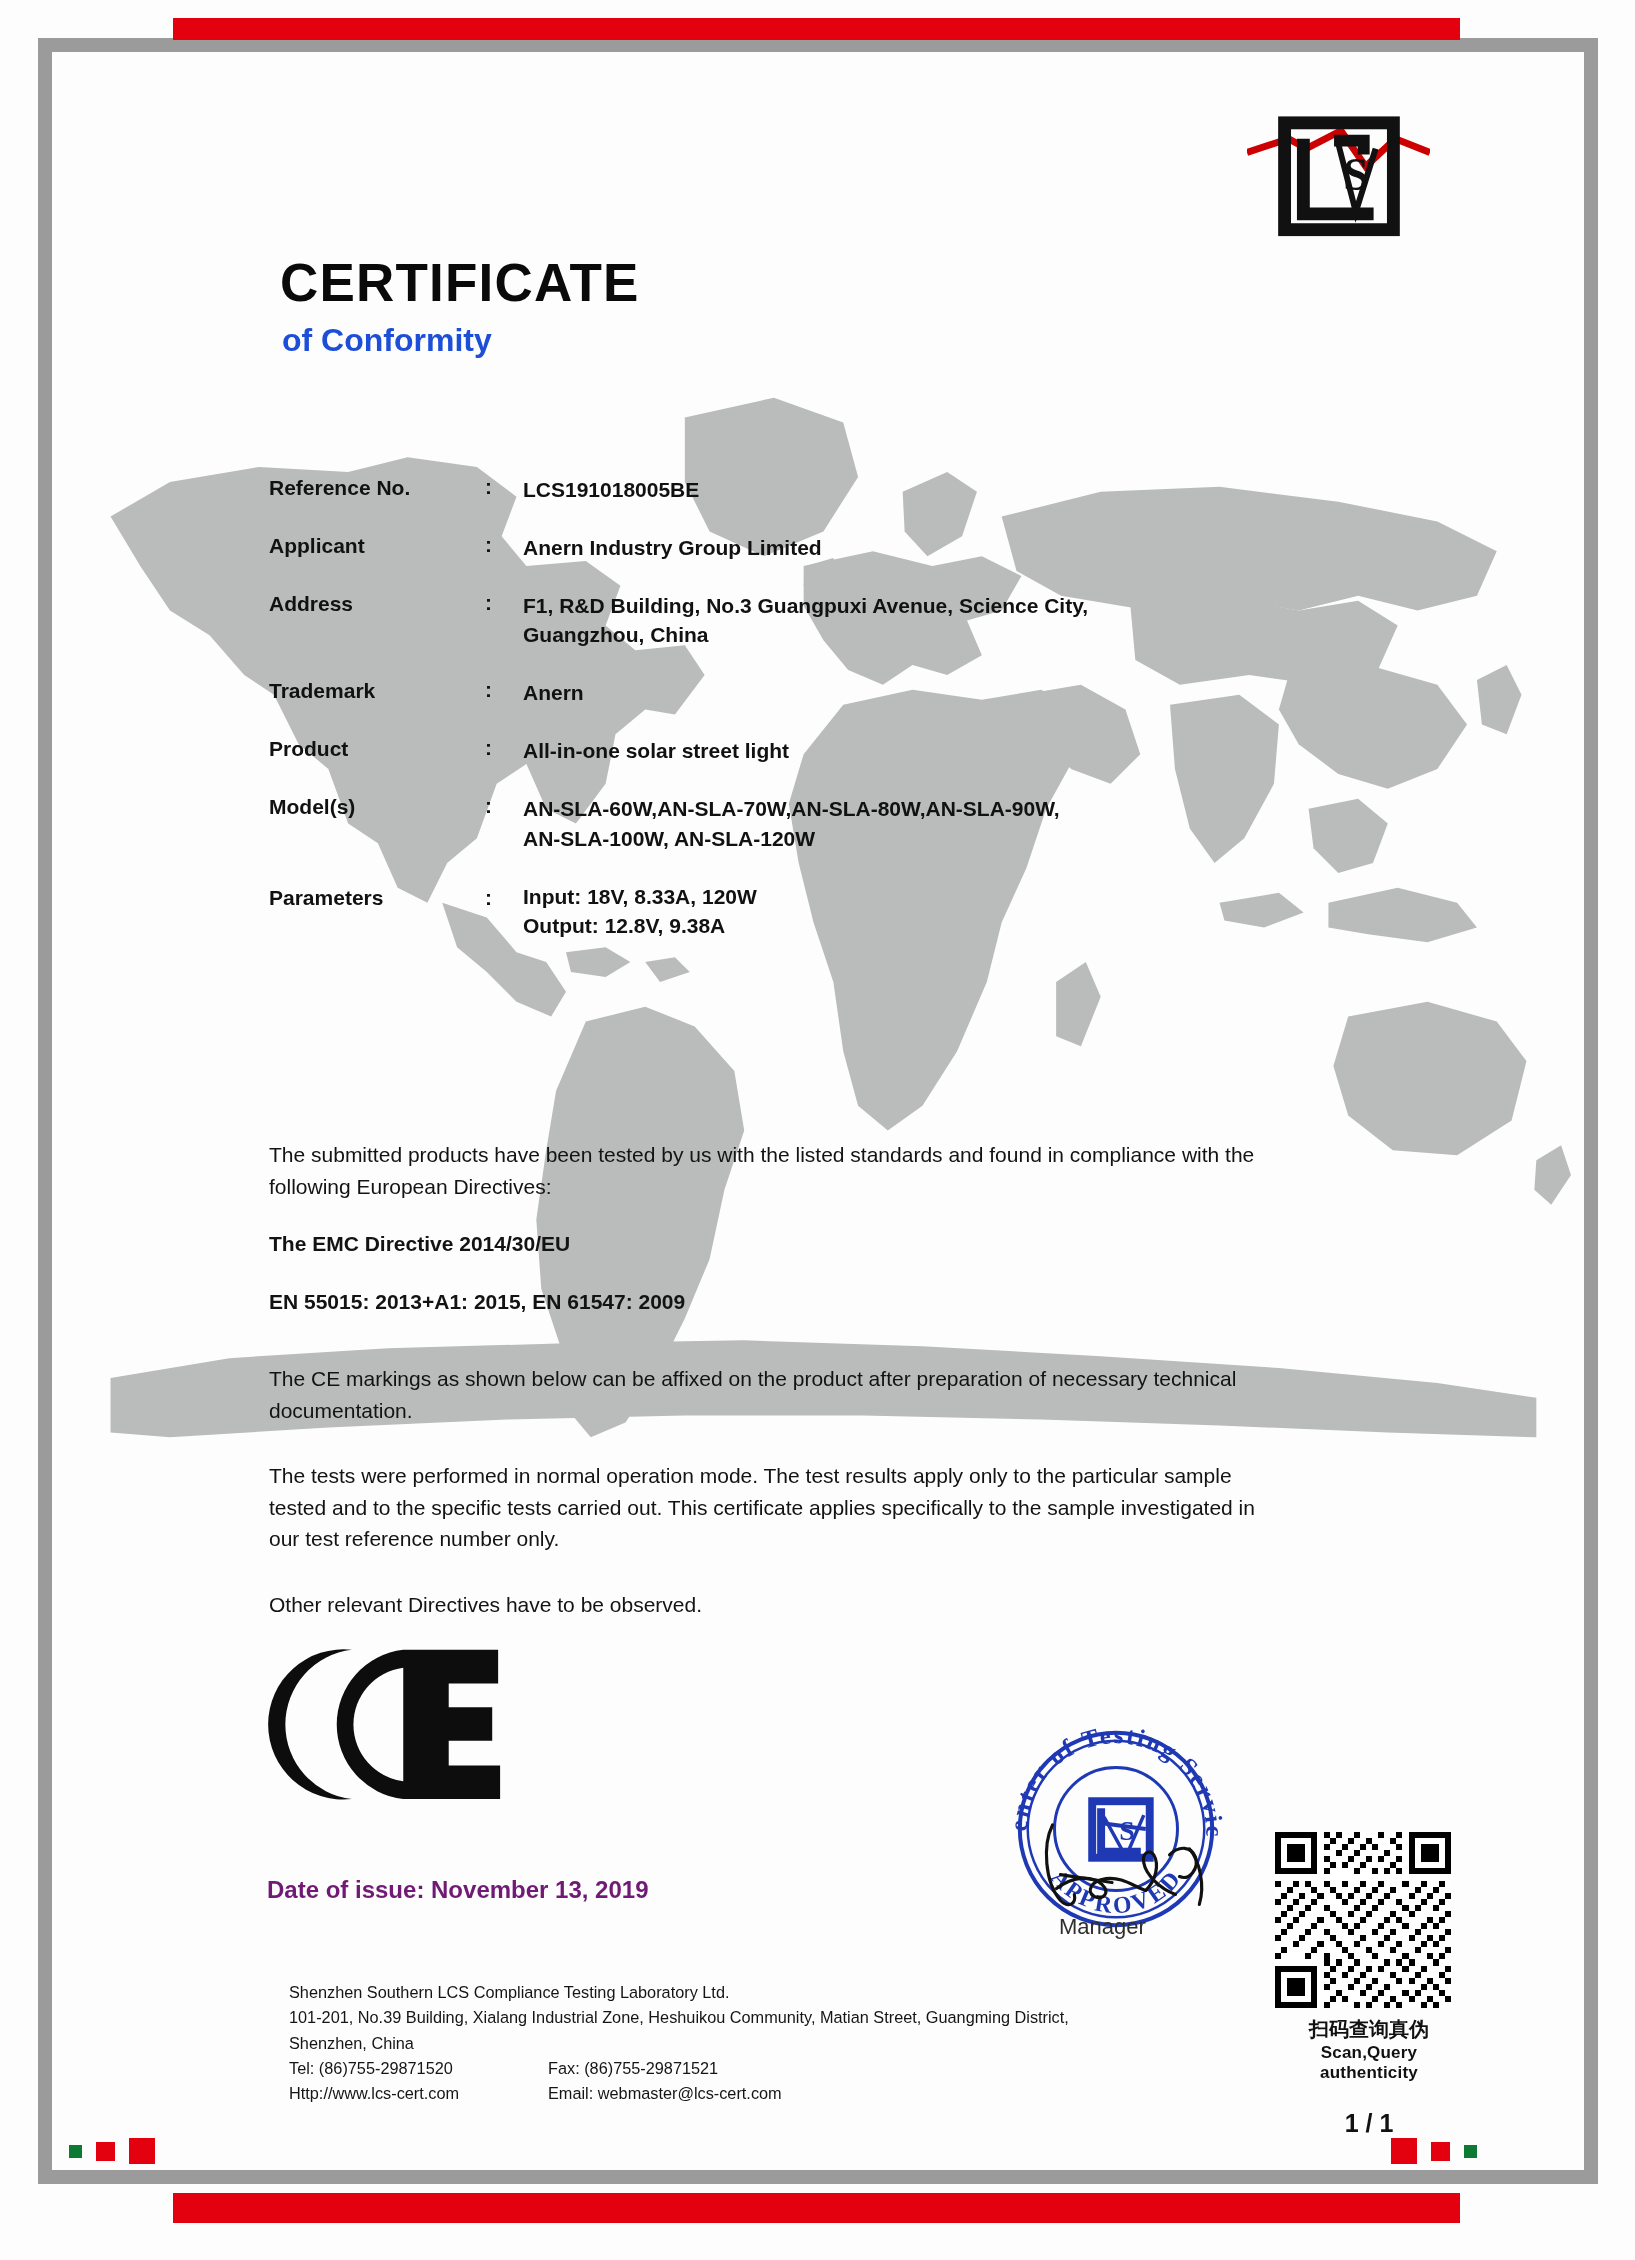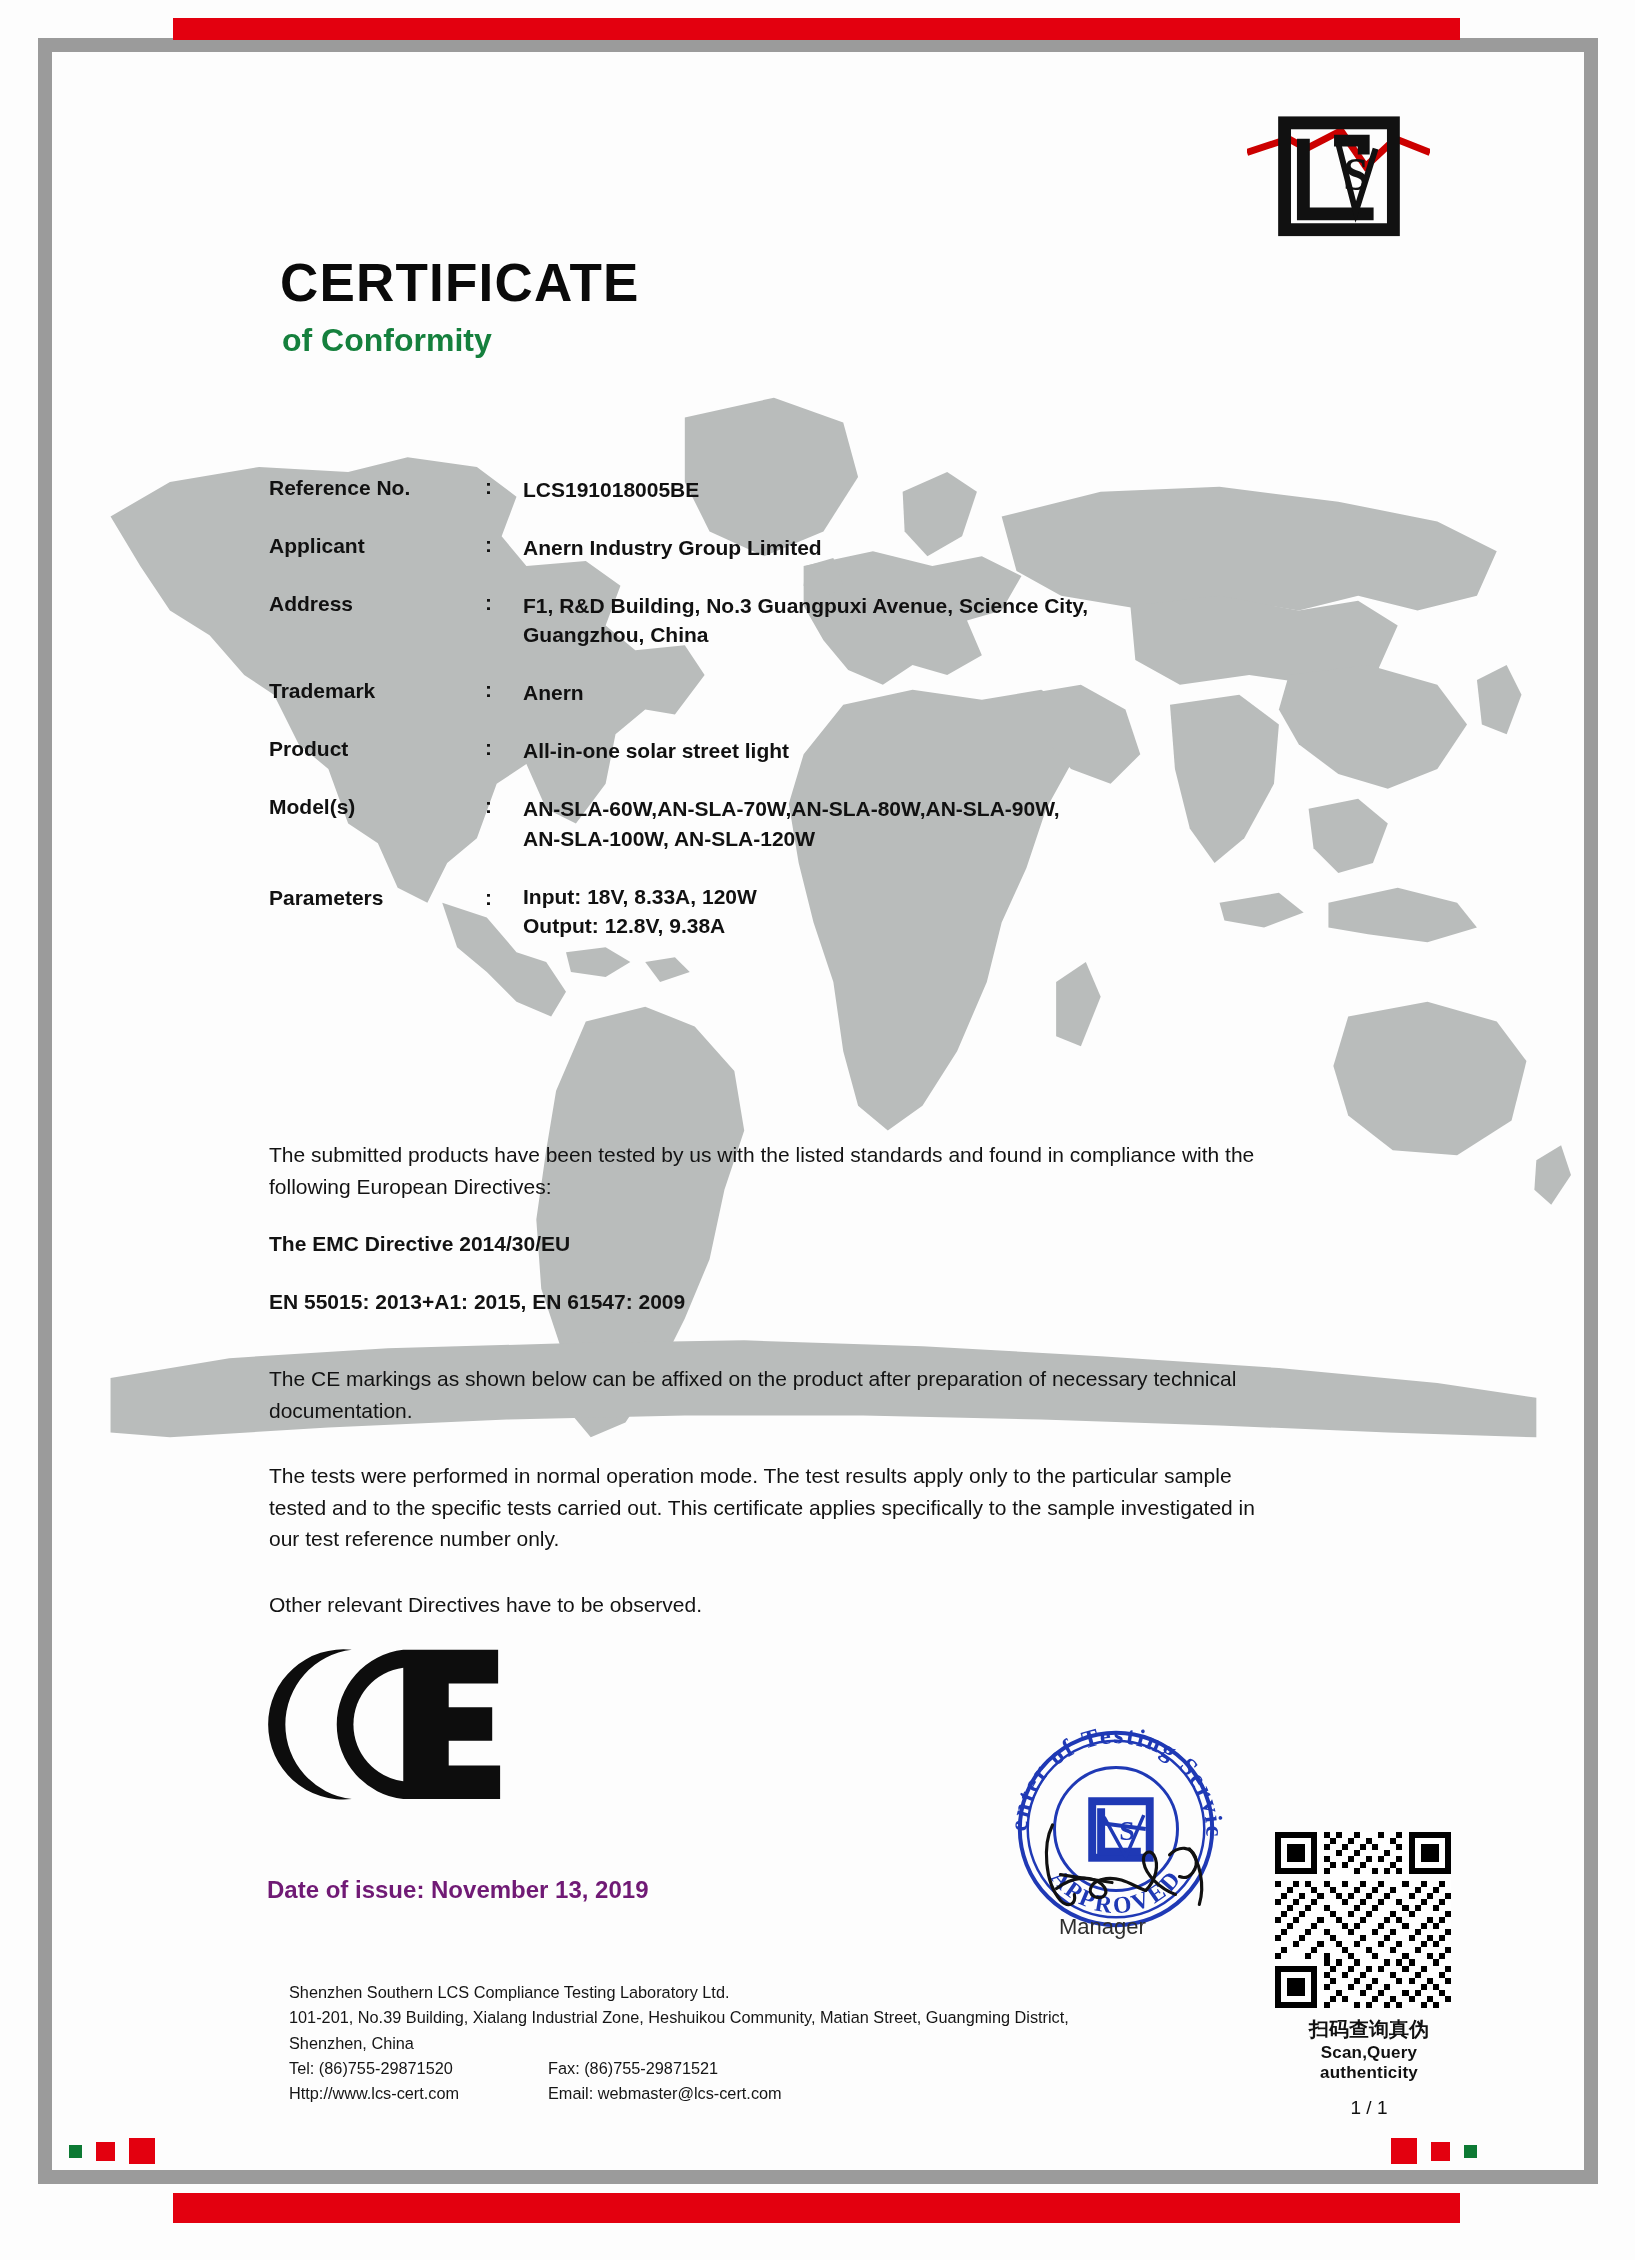--- a/index.html
+++ b/index.html
@@ -93,7 +93,7 @@
     left: 282px; top: 322px;
     font-size: 32px;
     font-weight: bold;
-    color: #15803d;
+    color: #1d4ed8;
   }
 
   

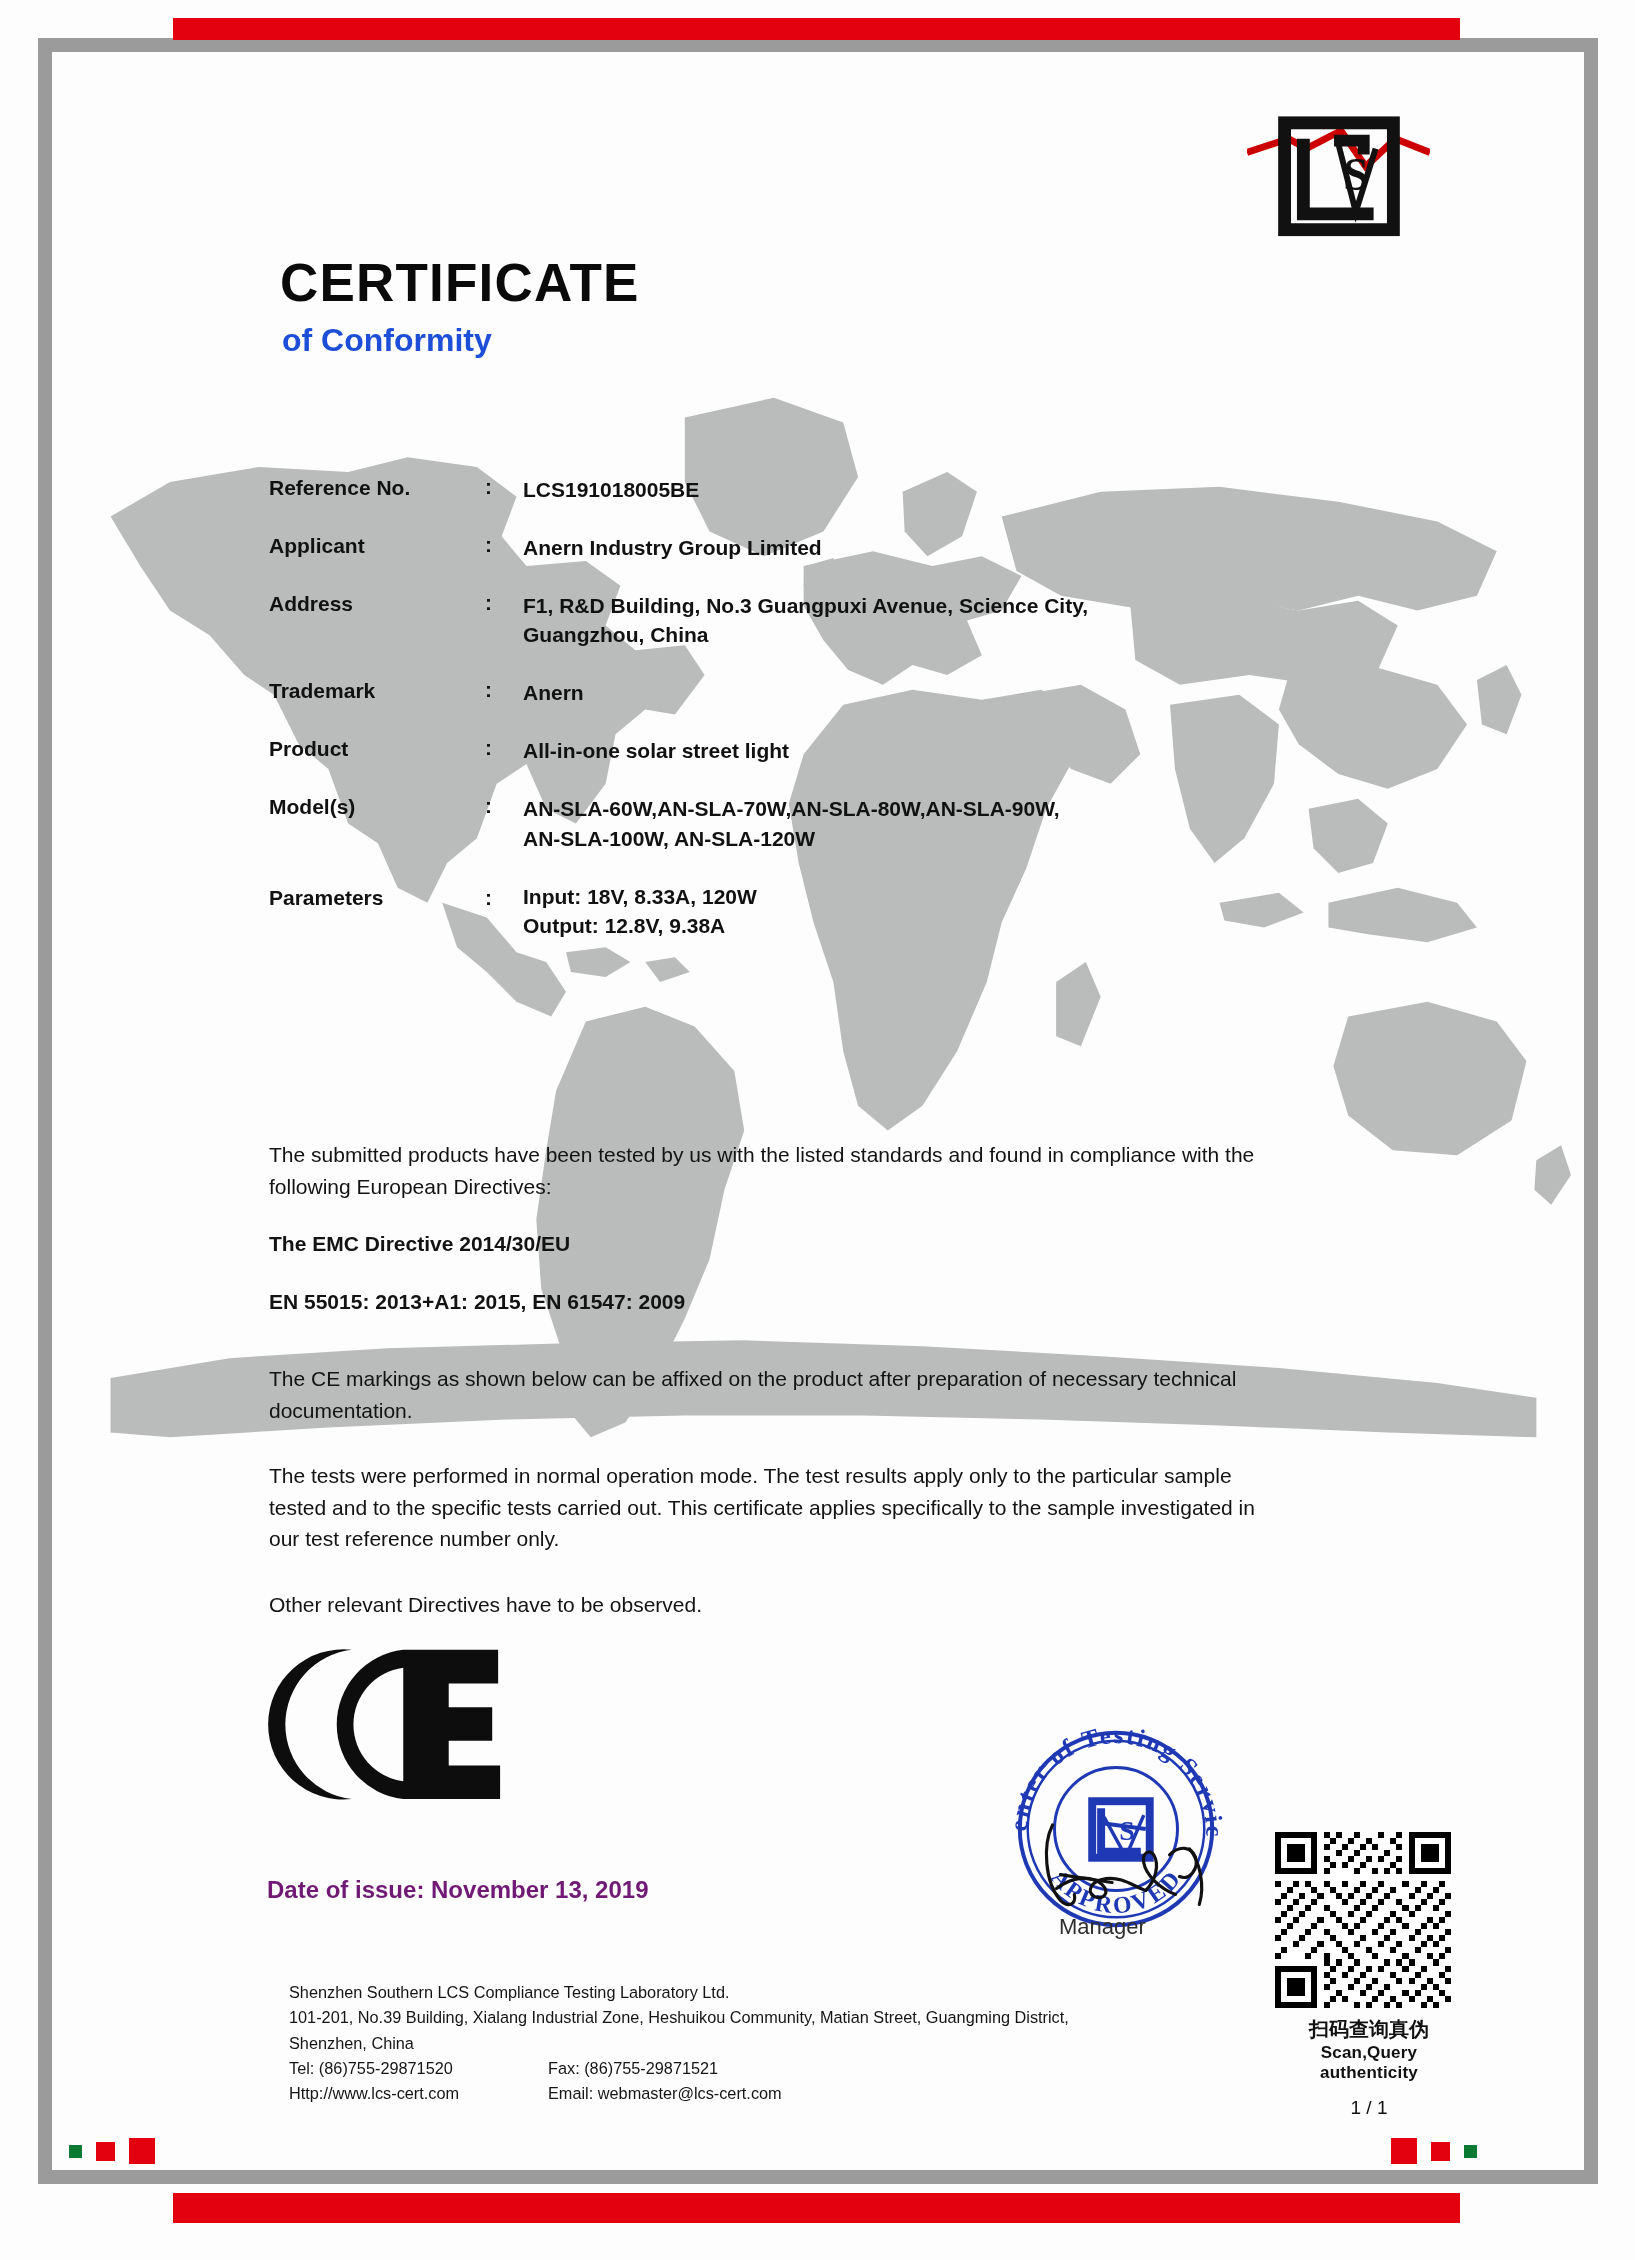--- a/index.html
+++ b/index.html
@@ -220,9 +220,9 @@
     letter-spacing: 0.2px;
   }
   #page-number {
-    margin-top: 14px;
-    font-size: 19px;
-    font-weight: normal;
+    margin-top: 26px;
+    font-size: 25px;
+    font-weight: bold;
     color: #111;
   }
 </style>

